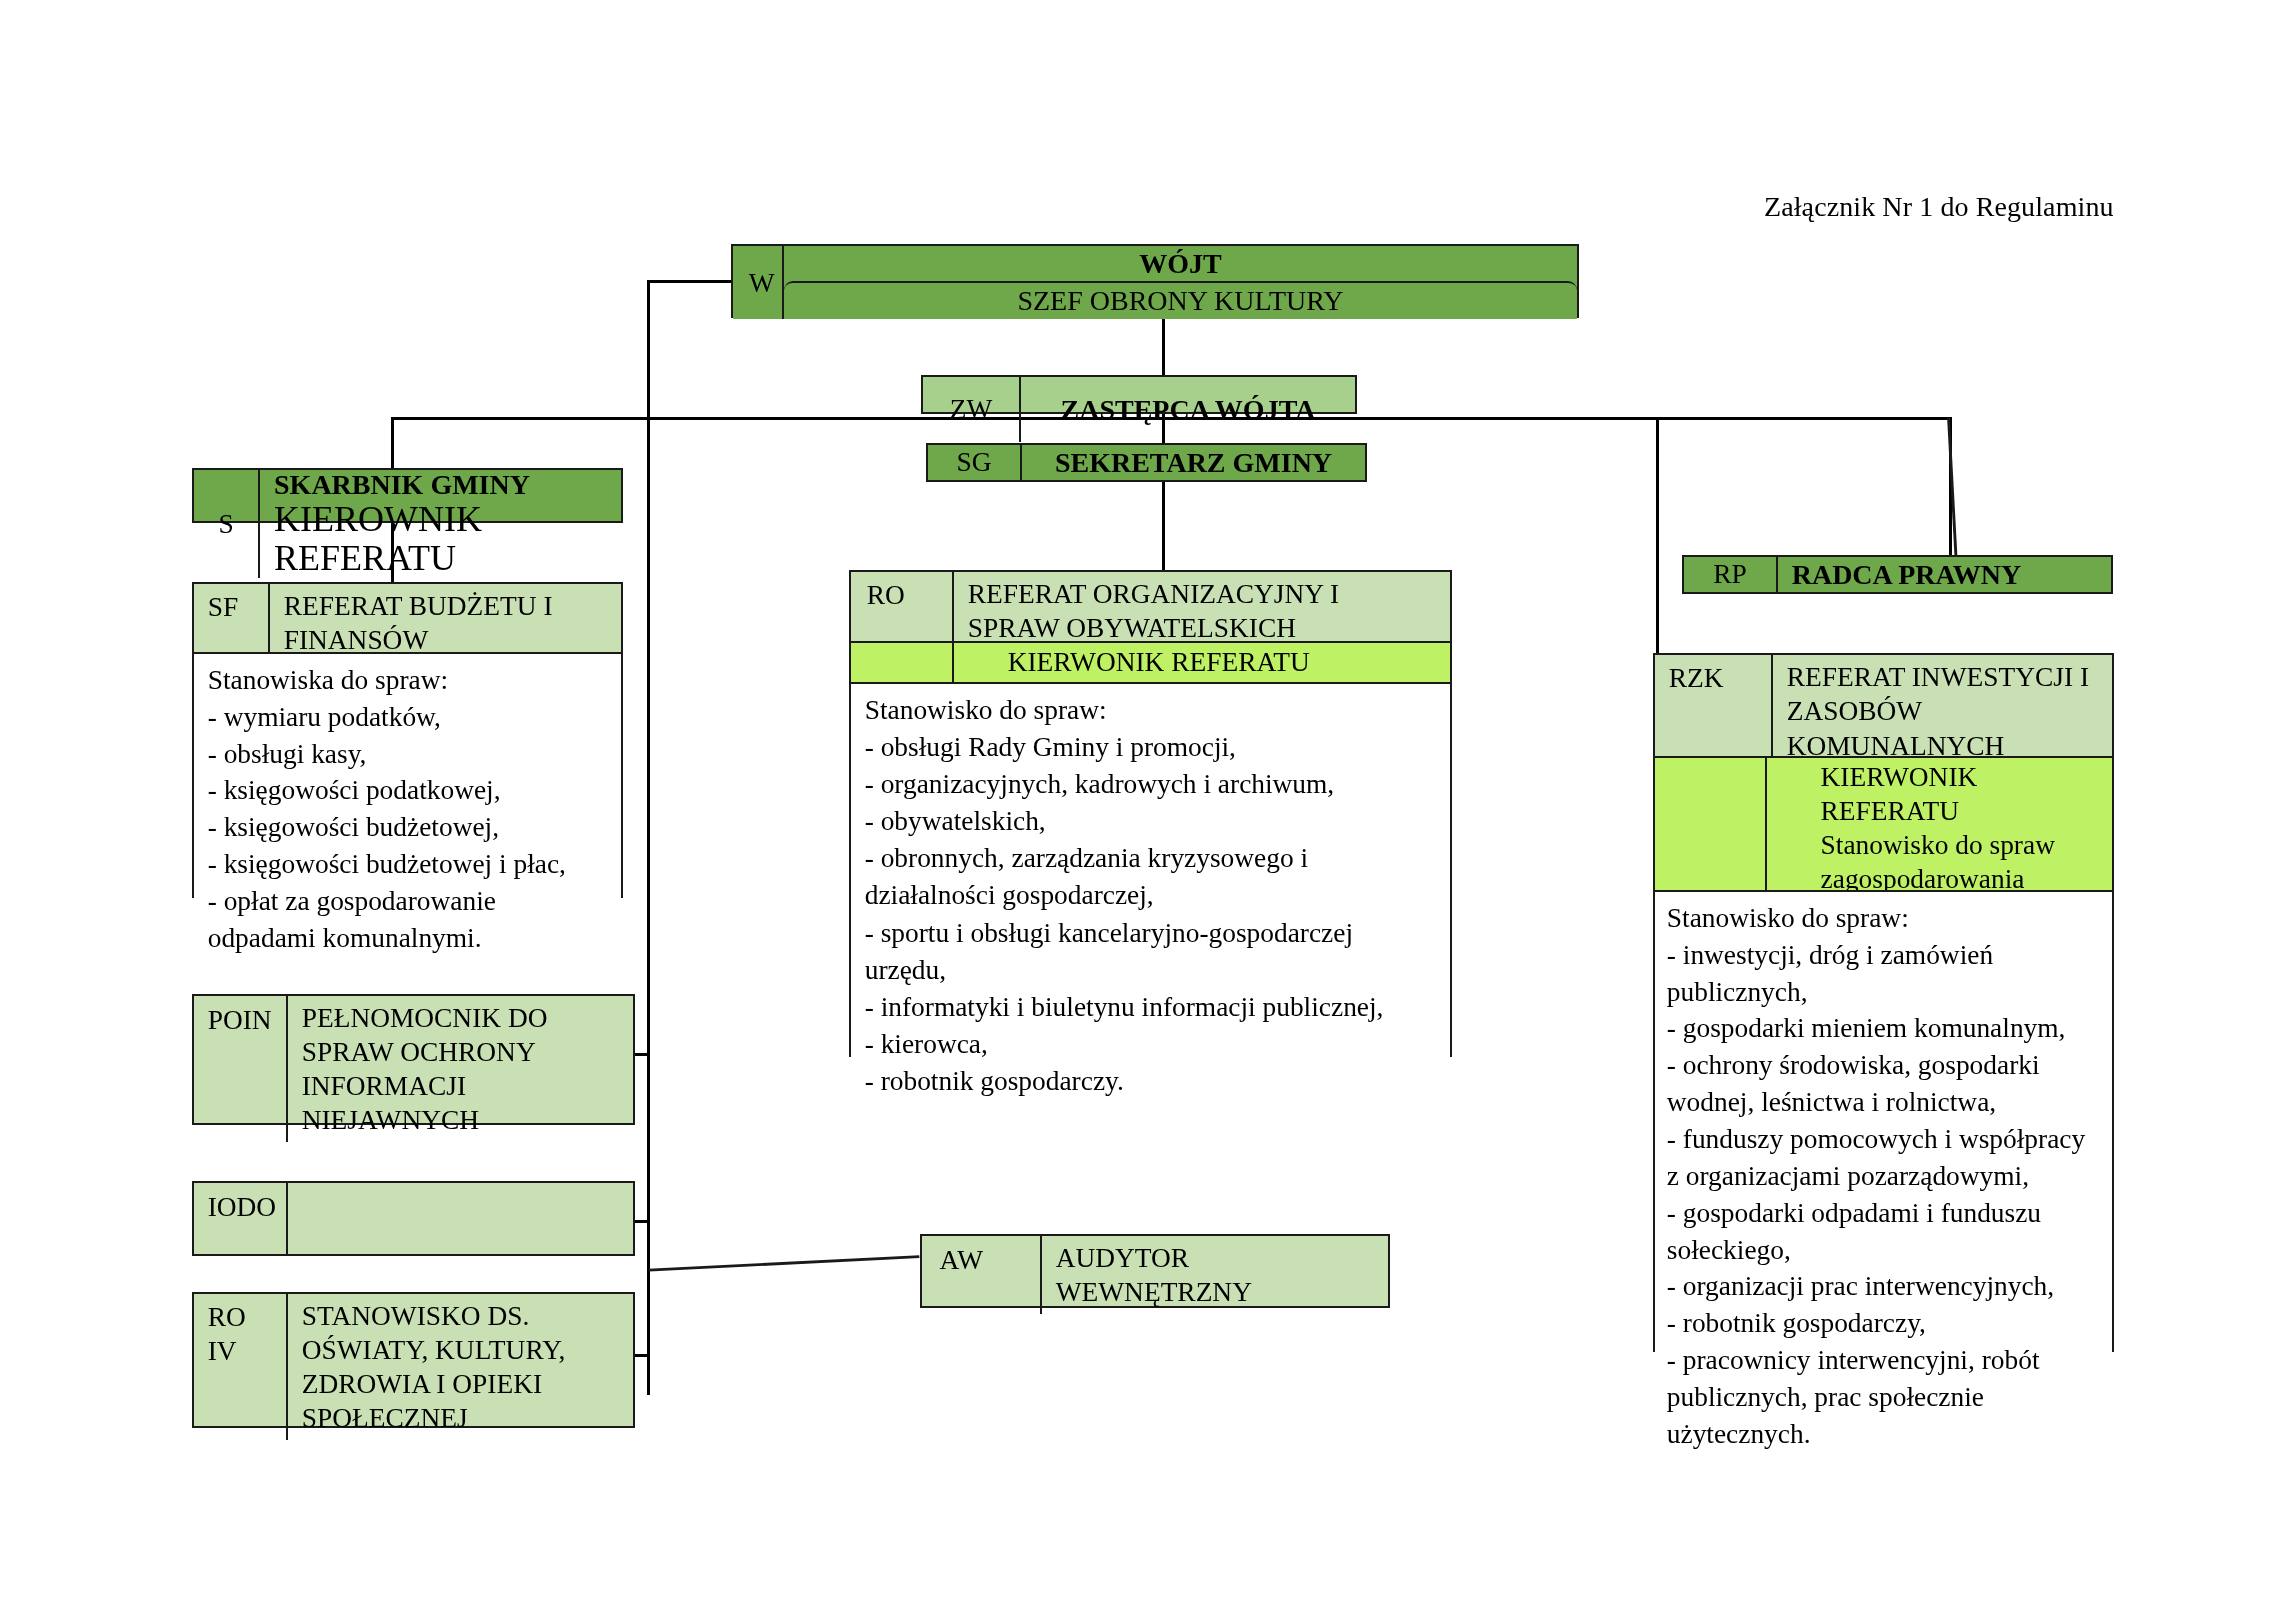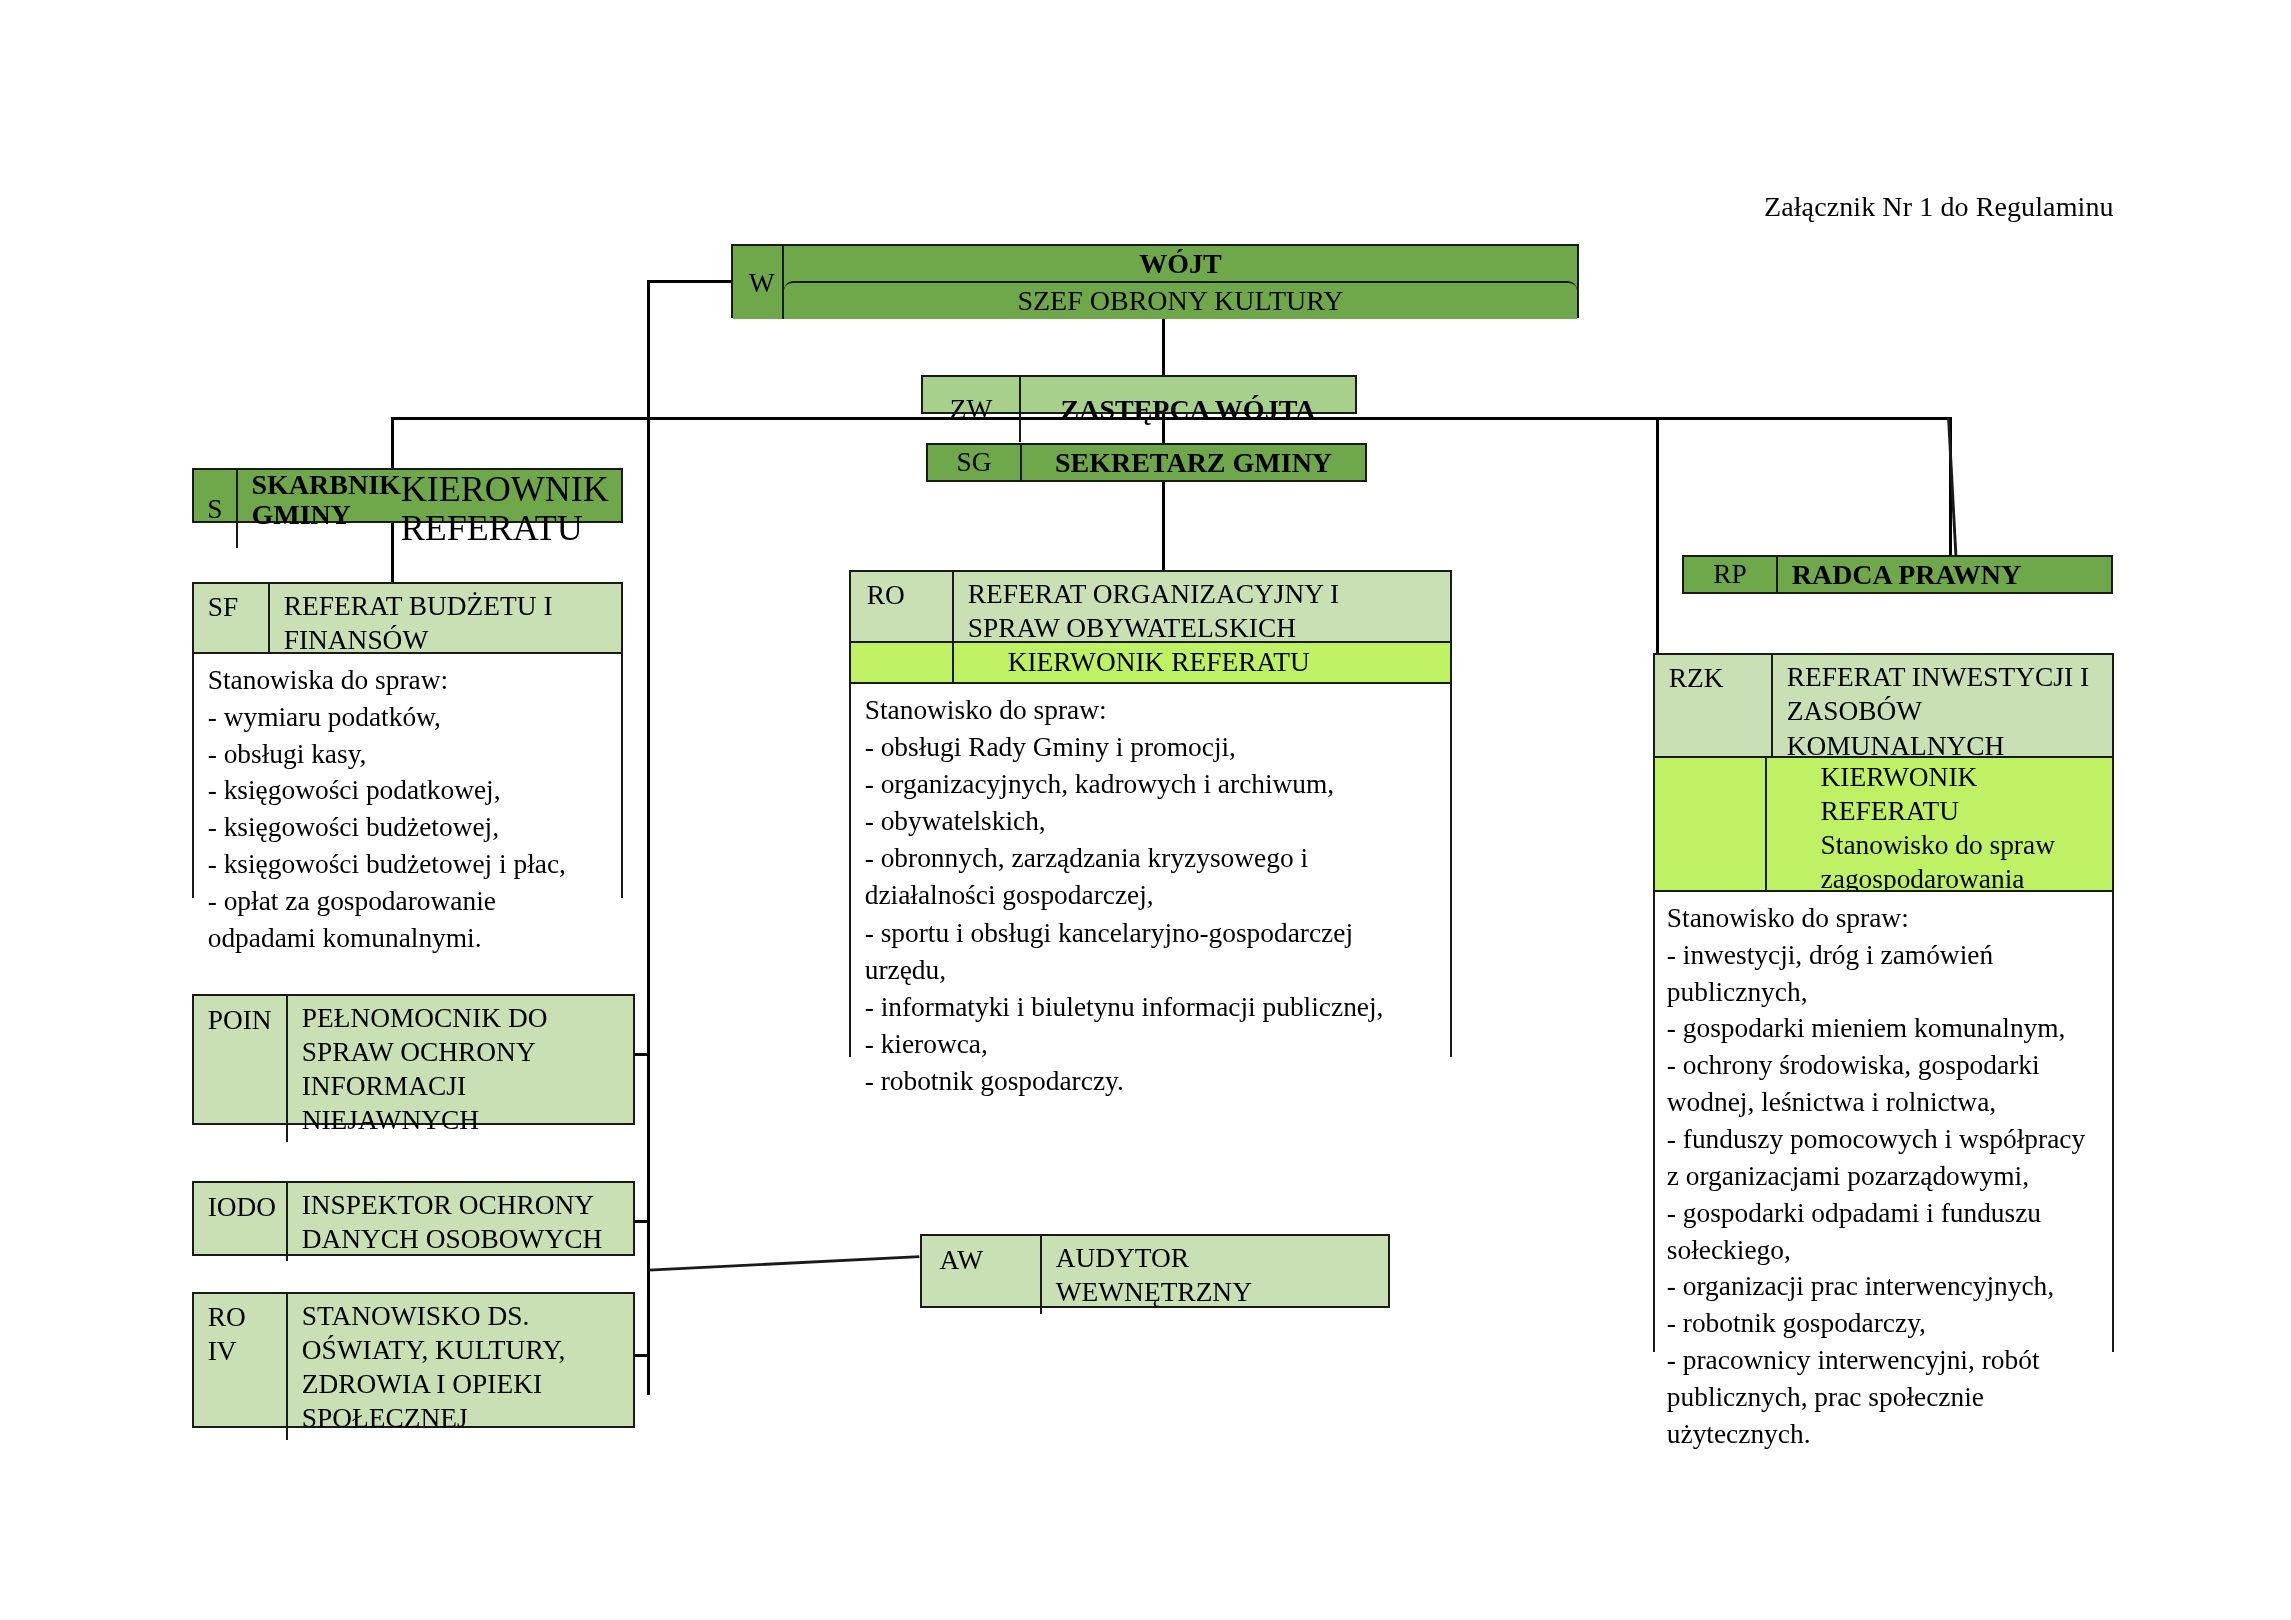--- a/index.html
+++ b/index.html
@@ -161,7 +161,7 @@
       <div class="code" style="width:76px;align-items:center;justify-content:center;padding:0;font-size:27.4px;">
         <span>S</span>
       </div>
-      <div style="flex:1 1 auto;display:flex;flex-direction:row;justify-content:center;padding-left:13.7px;">
+      <div style="flex:1 1 auto;display:flex;flex-direction:column;justify-content:center;padding-left:13.7px;">
         <div class="b" style="font-size:28px;line-height:1.08;">SKARBNIK GMINY</div>
         <div style="font-size:36px;line-height:1.08;">KIEROWNIK REFERATU</div>
       </div>

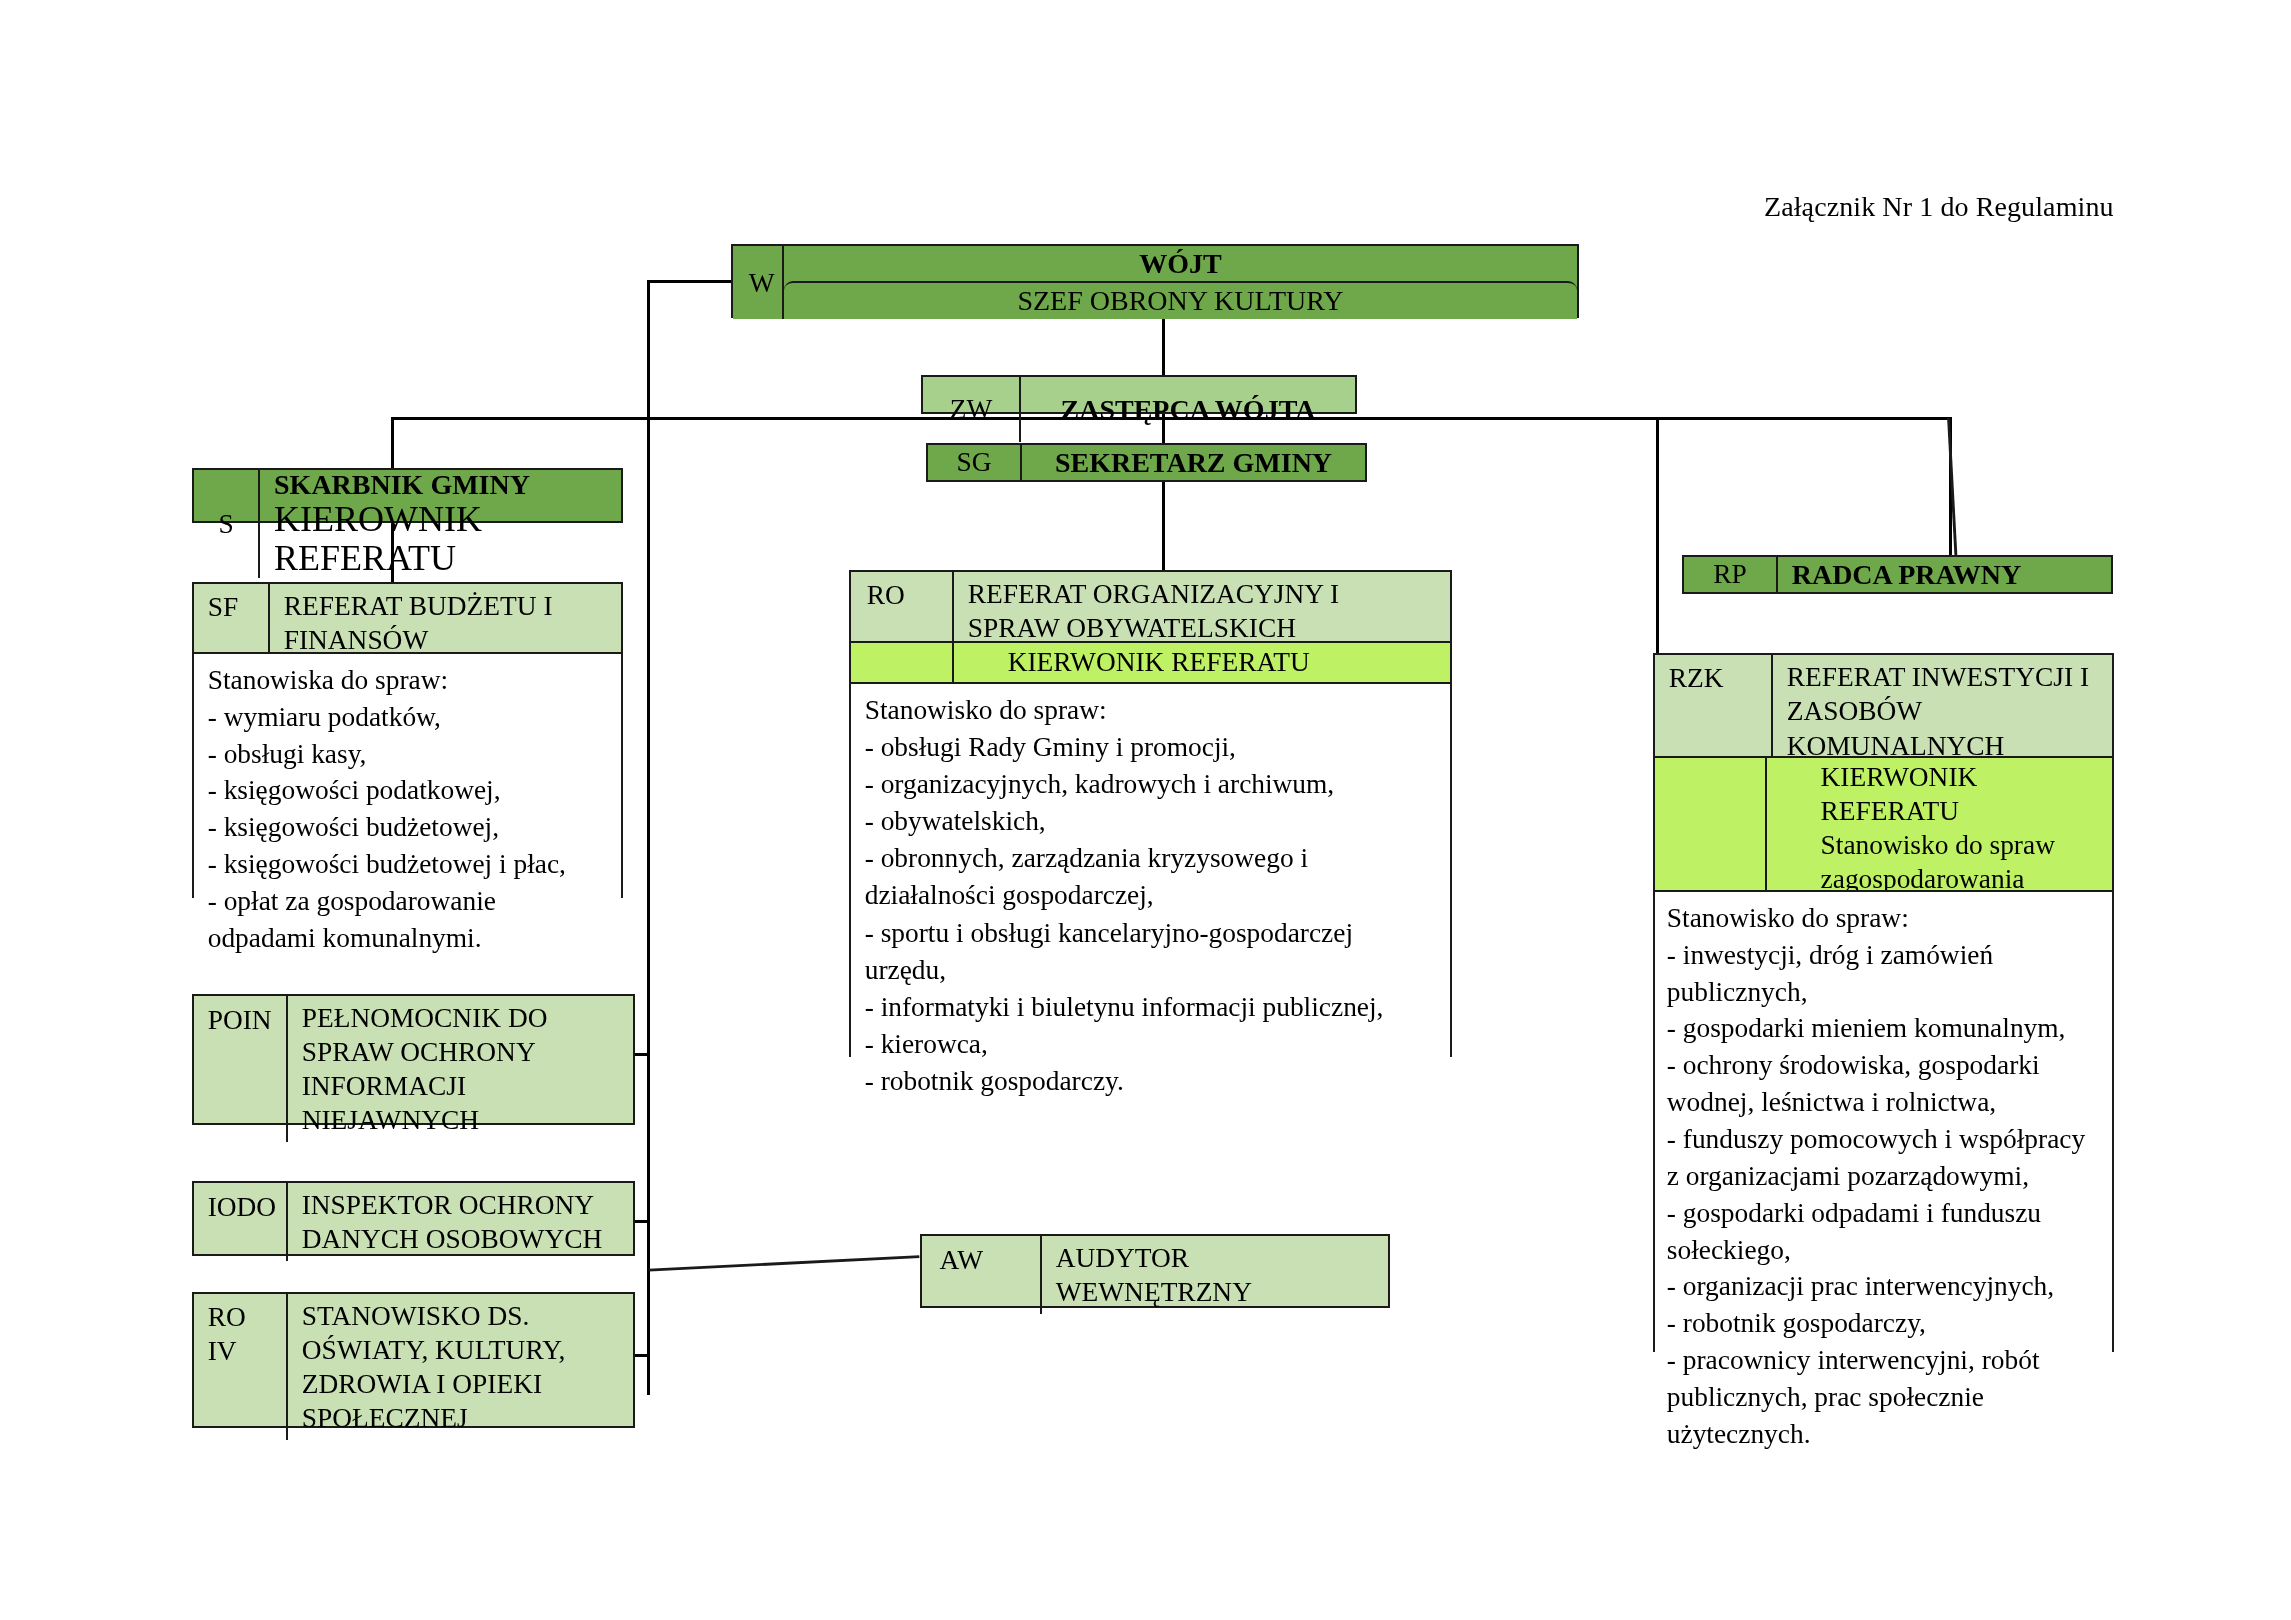--- a/index.html
+++ b/index.html
@@ -270,8 +270,6 @@
       <div class="code" style="width:94px;font-size:27.4px;padding-top:6.9px;padding-left:13.7px;">
         <span>IODO</span>
       </div>
-      <div class="ttl" style="font-size:27.4px;padding-top:5.9px;padding-left:13.7px;line-height:1.24;">INSPEKTOR OCHRONY
-DANYCH OSOBOWYCH</div>
     </div>
   </div>
 

